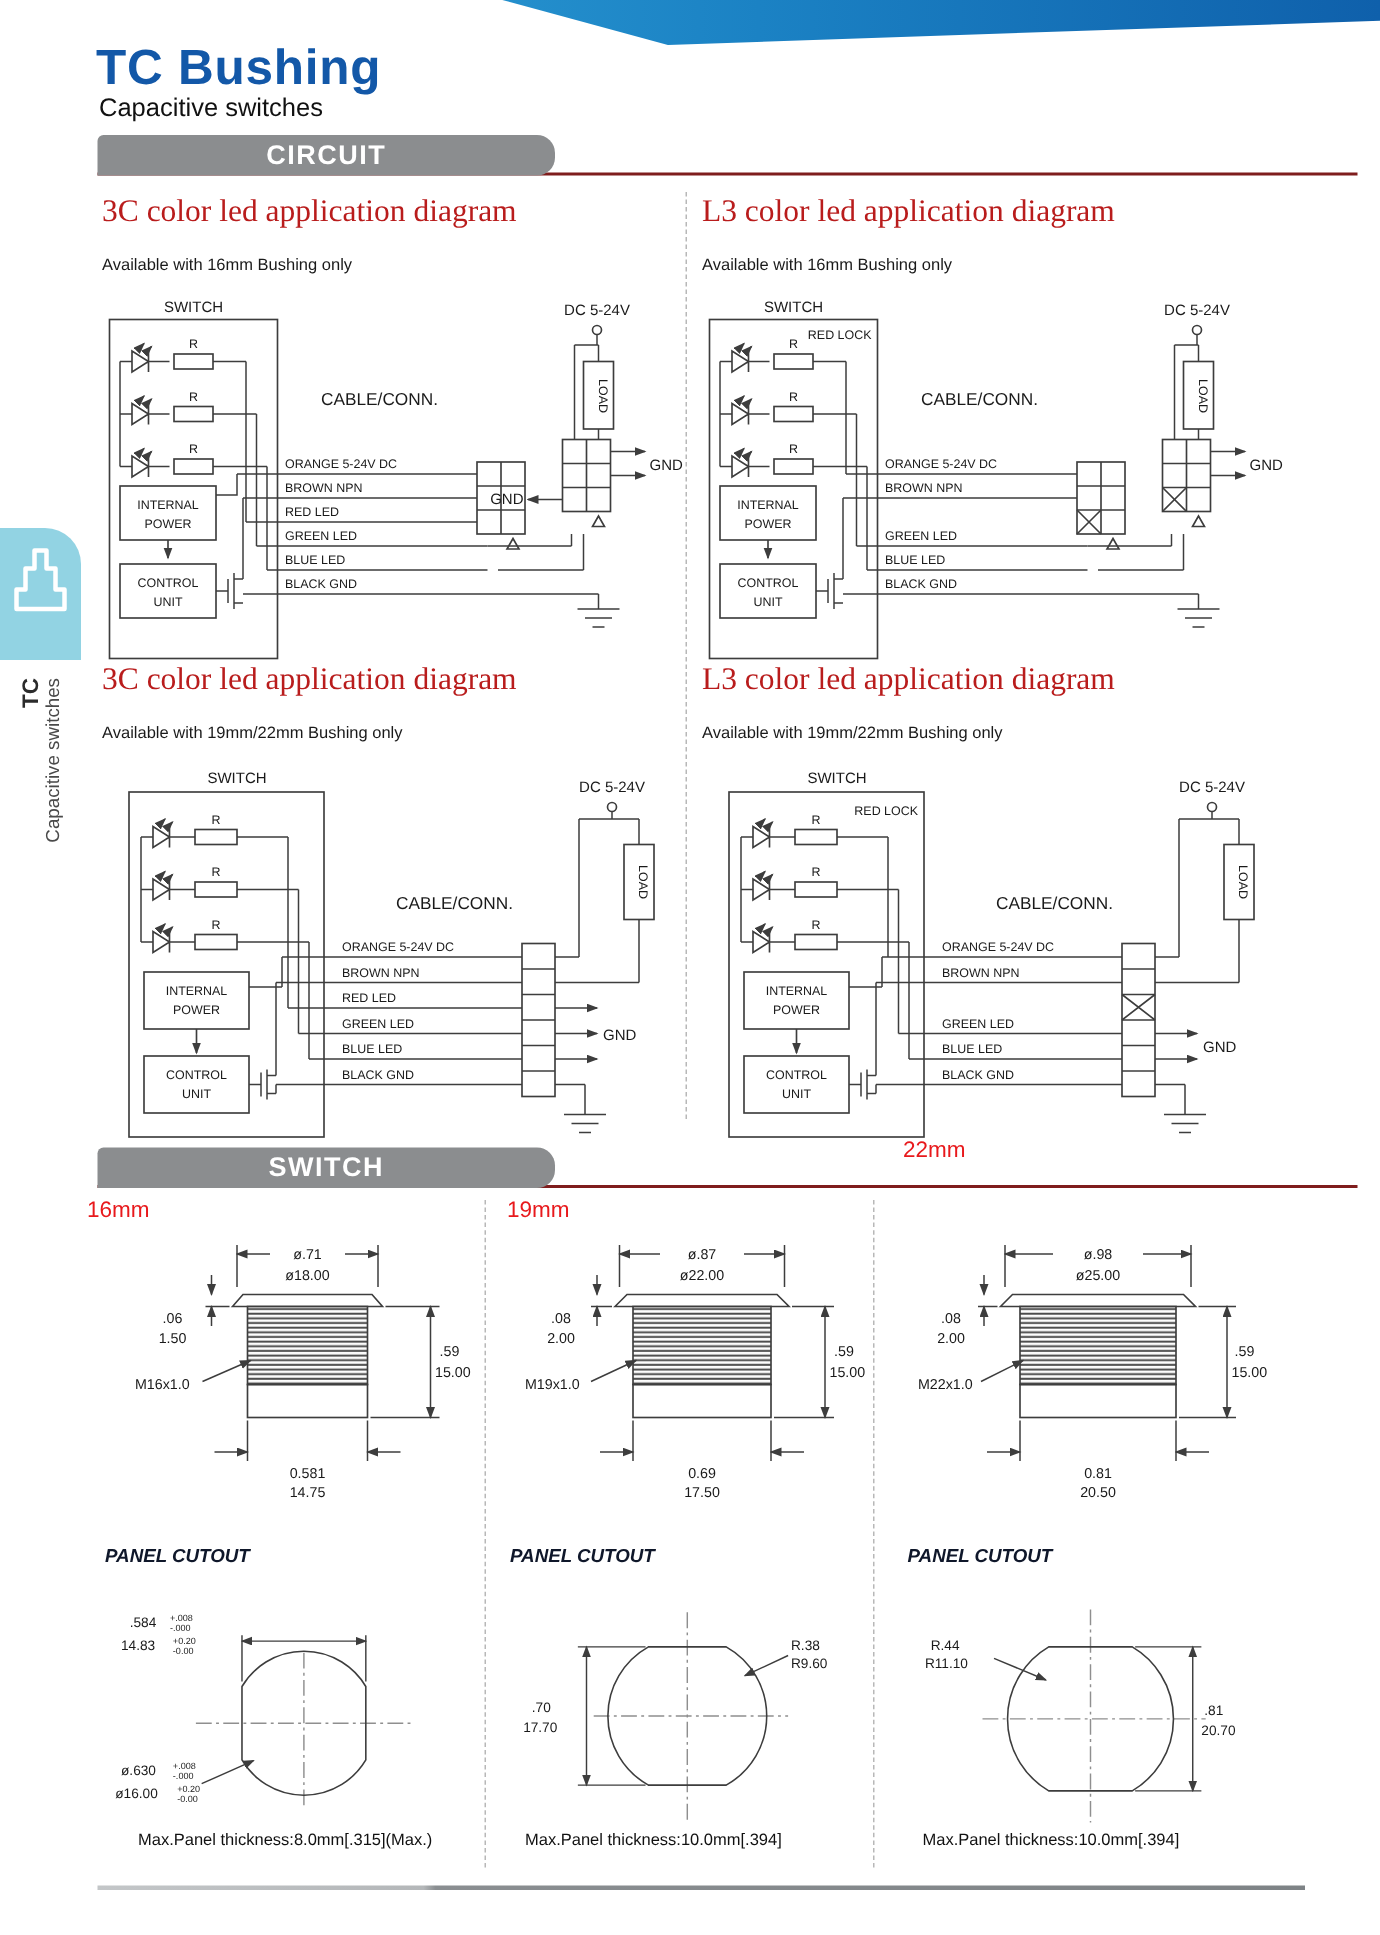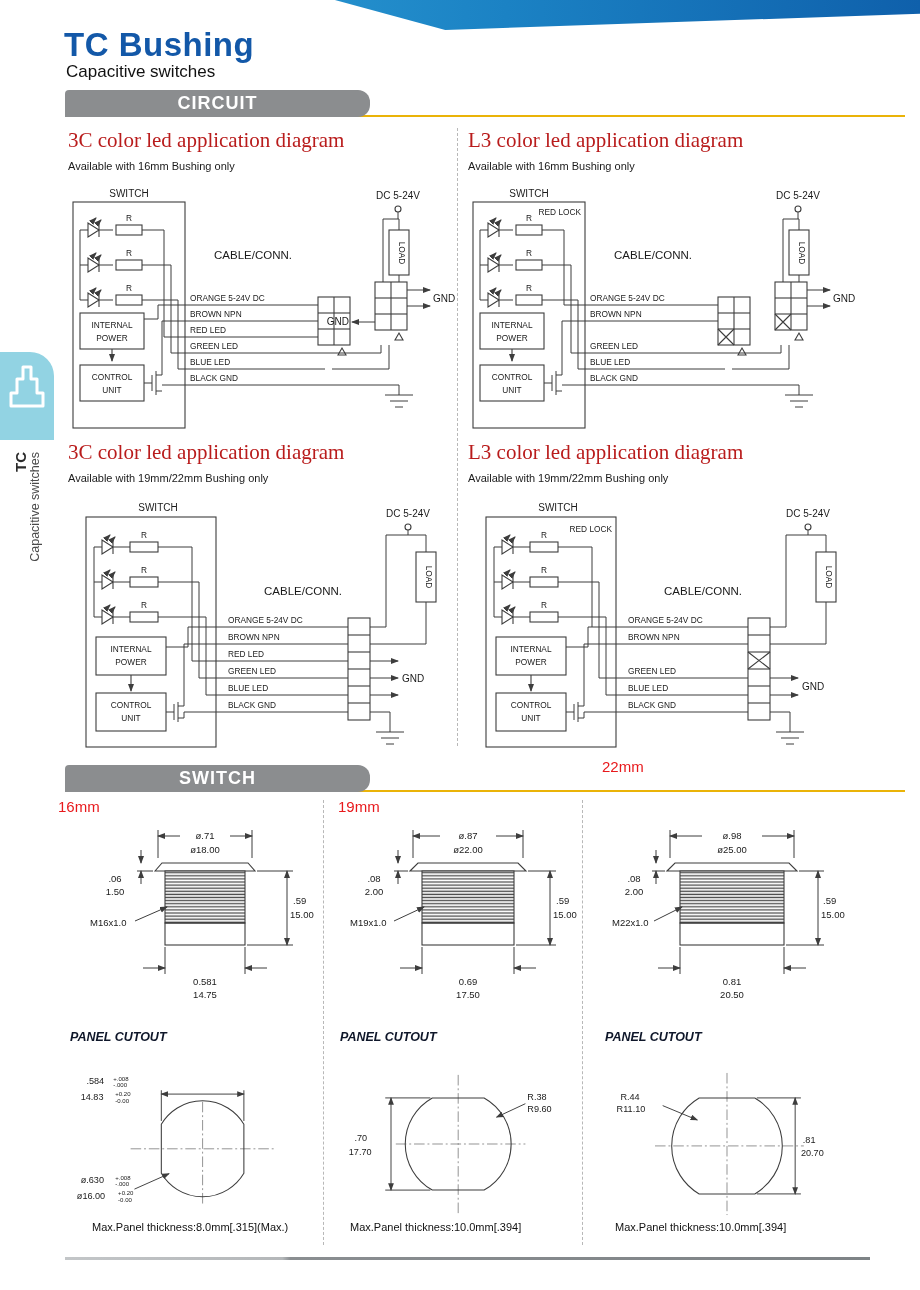--- a/index.html
+++ b/index.html
@@ -14,7 +14,7 @@
   .subtitle { position:absolute; left:66px; top:62px; font-size:17px; color:#111; }
 
   
-  .bar-row { position:absolute; left:65px; width:840px; height:27px; border-bottom:2px solid #eab308; }
+  .bar-row { position:absolute; left:65px; width:840px; height:27px; border-bottom:2px solid #7f1d1d; }
   .bar { width:305px; height:27px; background:#8b8d8f; border-radius:4px 12px 12px 0;
          color:#fff; font-size:18px; font-weight:bold; letter-spacing:1px;
          display:flex; align-items:center; justify-content:center; }

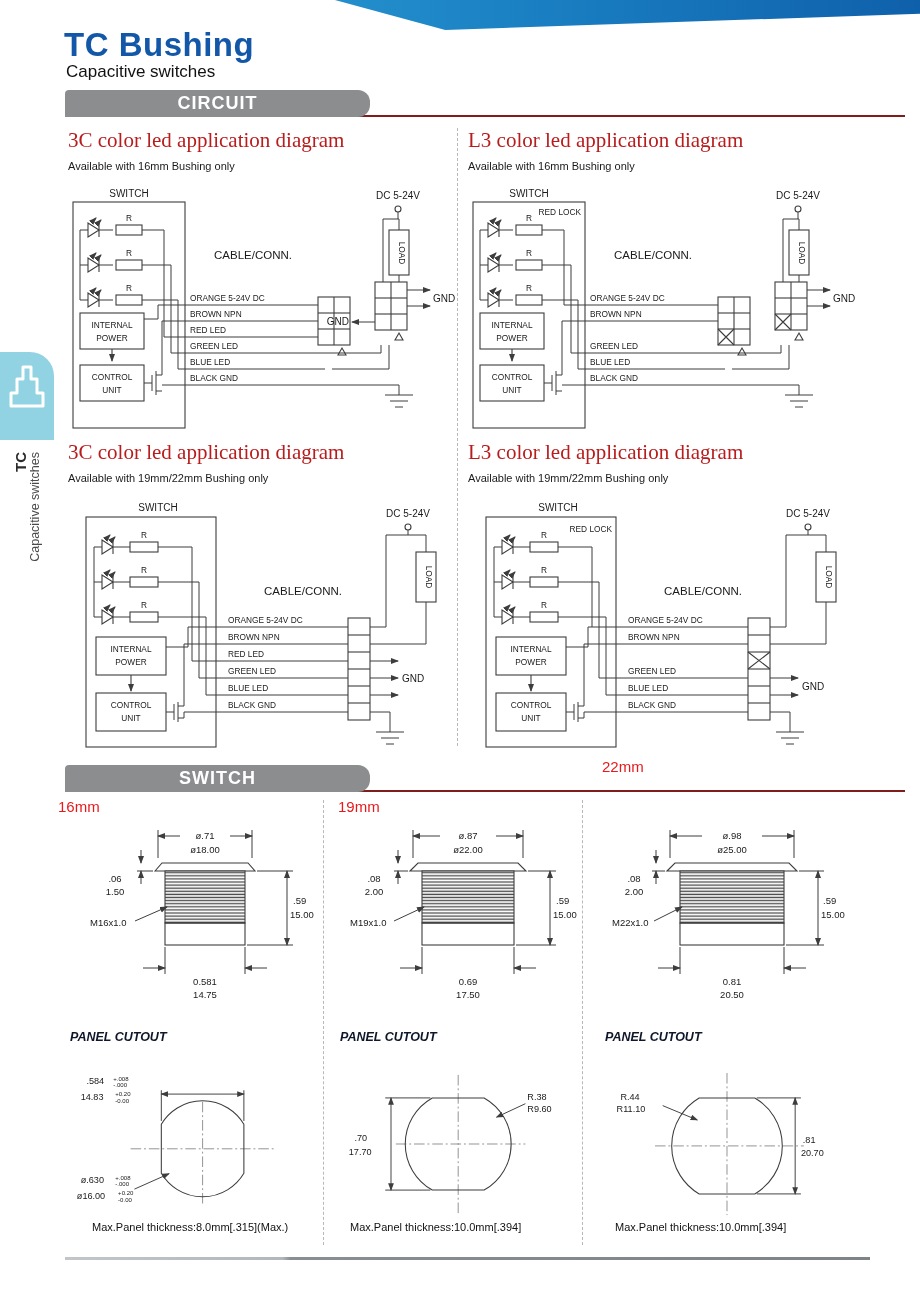--- a/index.html
+++ b/index.html
@@ -28,7 +28,7 @@
   
   .circ { position:absolute; }
   .circ h3 { color:#b91c1c; font-size:21px; font-weight:400;font-family:Liberation Serif, serif; }
-  .circ p { font-size:11px; color:#1a1a1a; margin-top:7px; }
+  .circ p { font-size:11px; color:#1a1a1a; margin-top:18px; }
   .circ svg { margin-top:13px; display:block; }
 
   .vsep { position:absolute; width:0; border-left:1px dashed #b8b8b8; }

